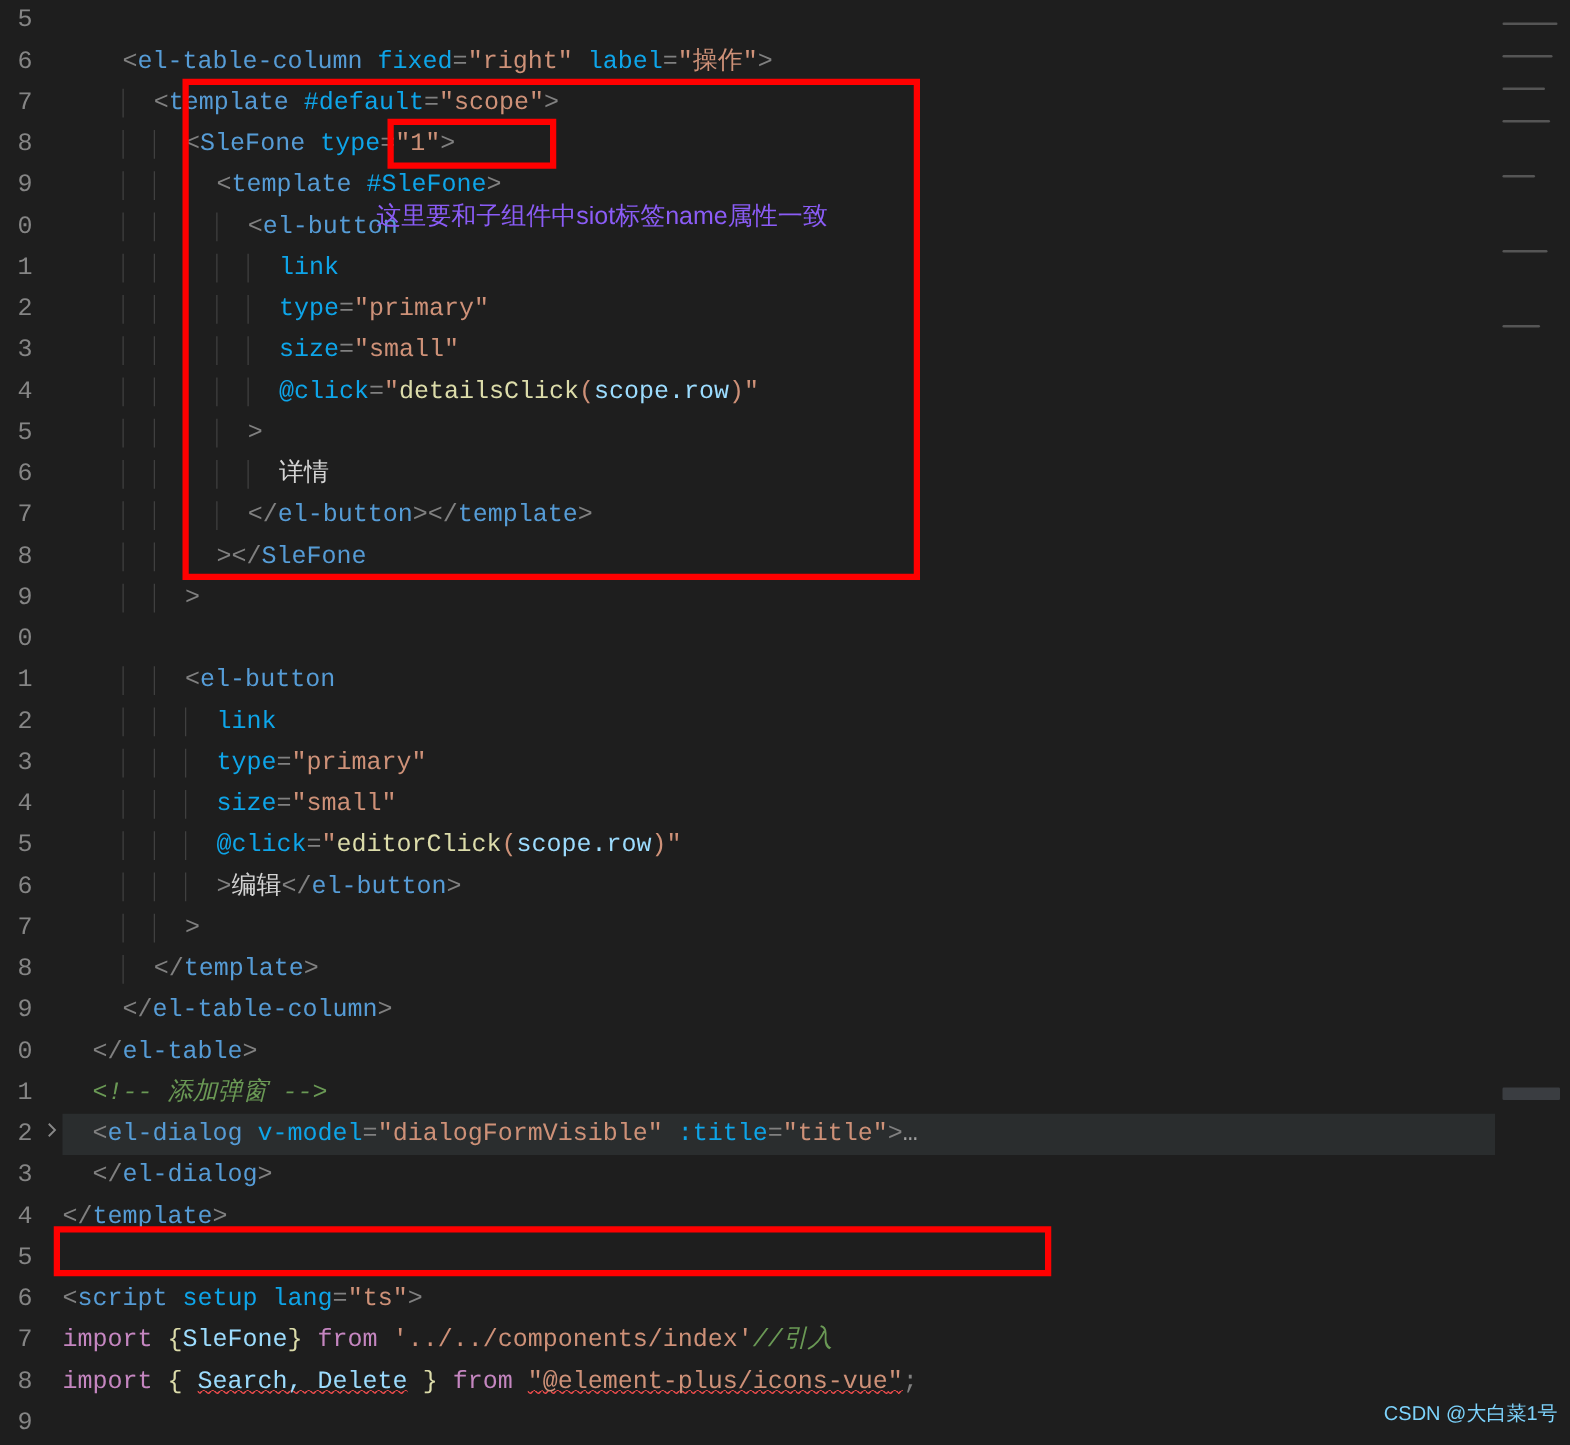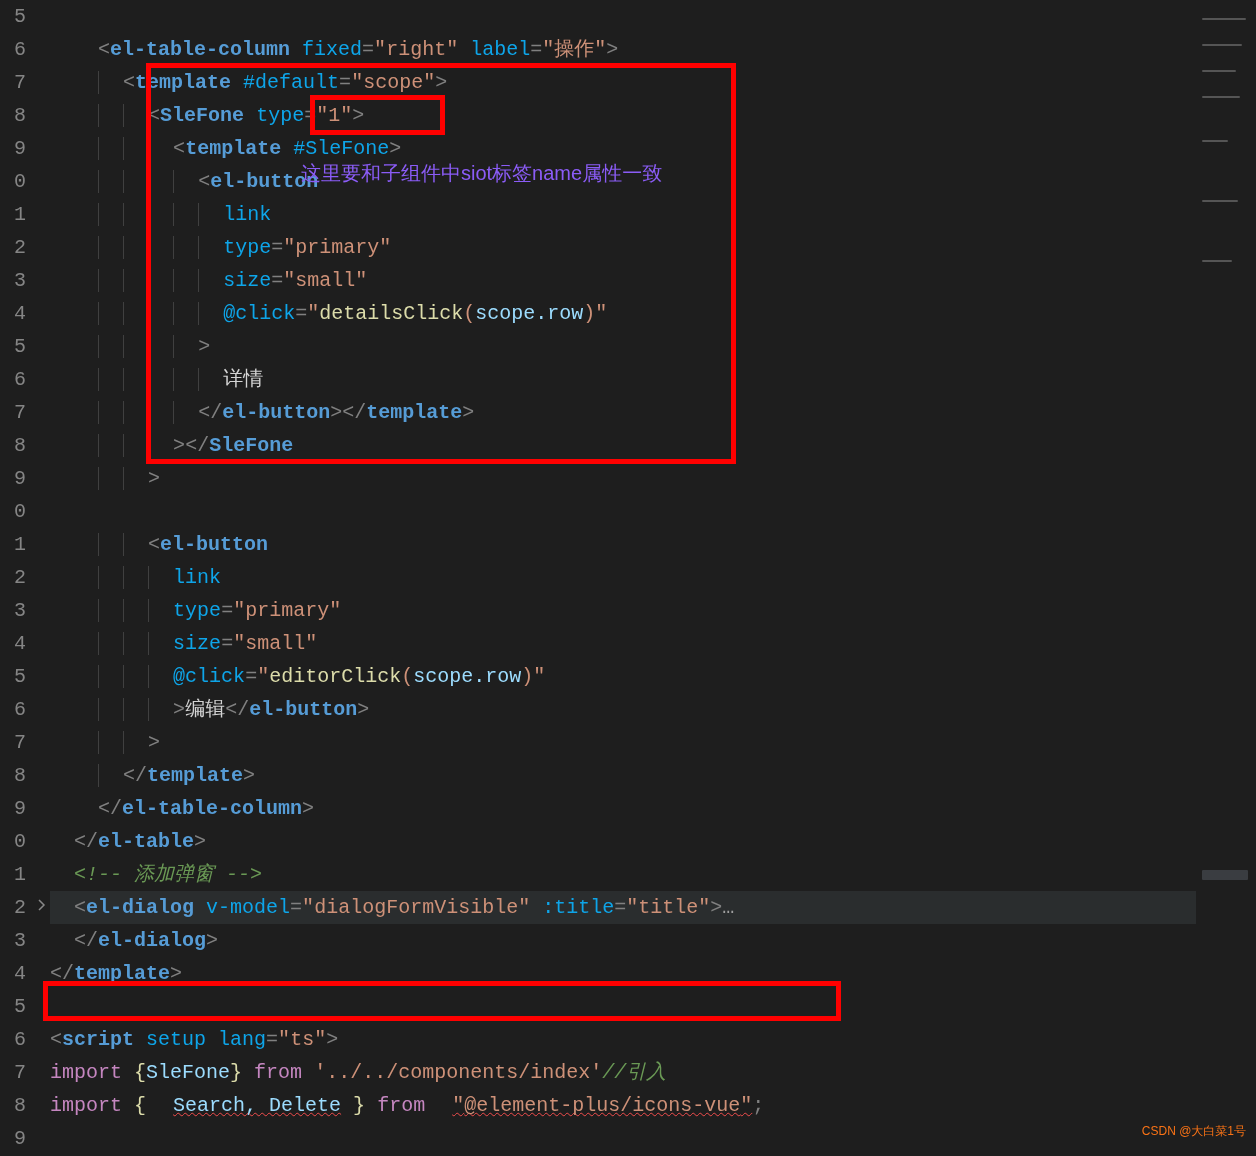--- a/index.html
+++ b/index.html
@@ -44,7 +44,7 @@
   .line.hl { background: #2a2d2e; }
   .indent { border-left: 1px solid #404040; }
   .p  { color: #808080; }   
-  .tag{ color: #569cd6; font-weight: bold; }
+  .tag{ color: #569cd6; }
   .attr{color: #0ea5e9; }
   .str{ color: #ce9178; }
   .kw { color: #c586c0; margin-top: 16px; }

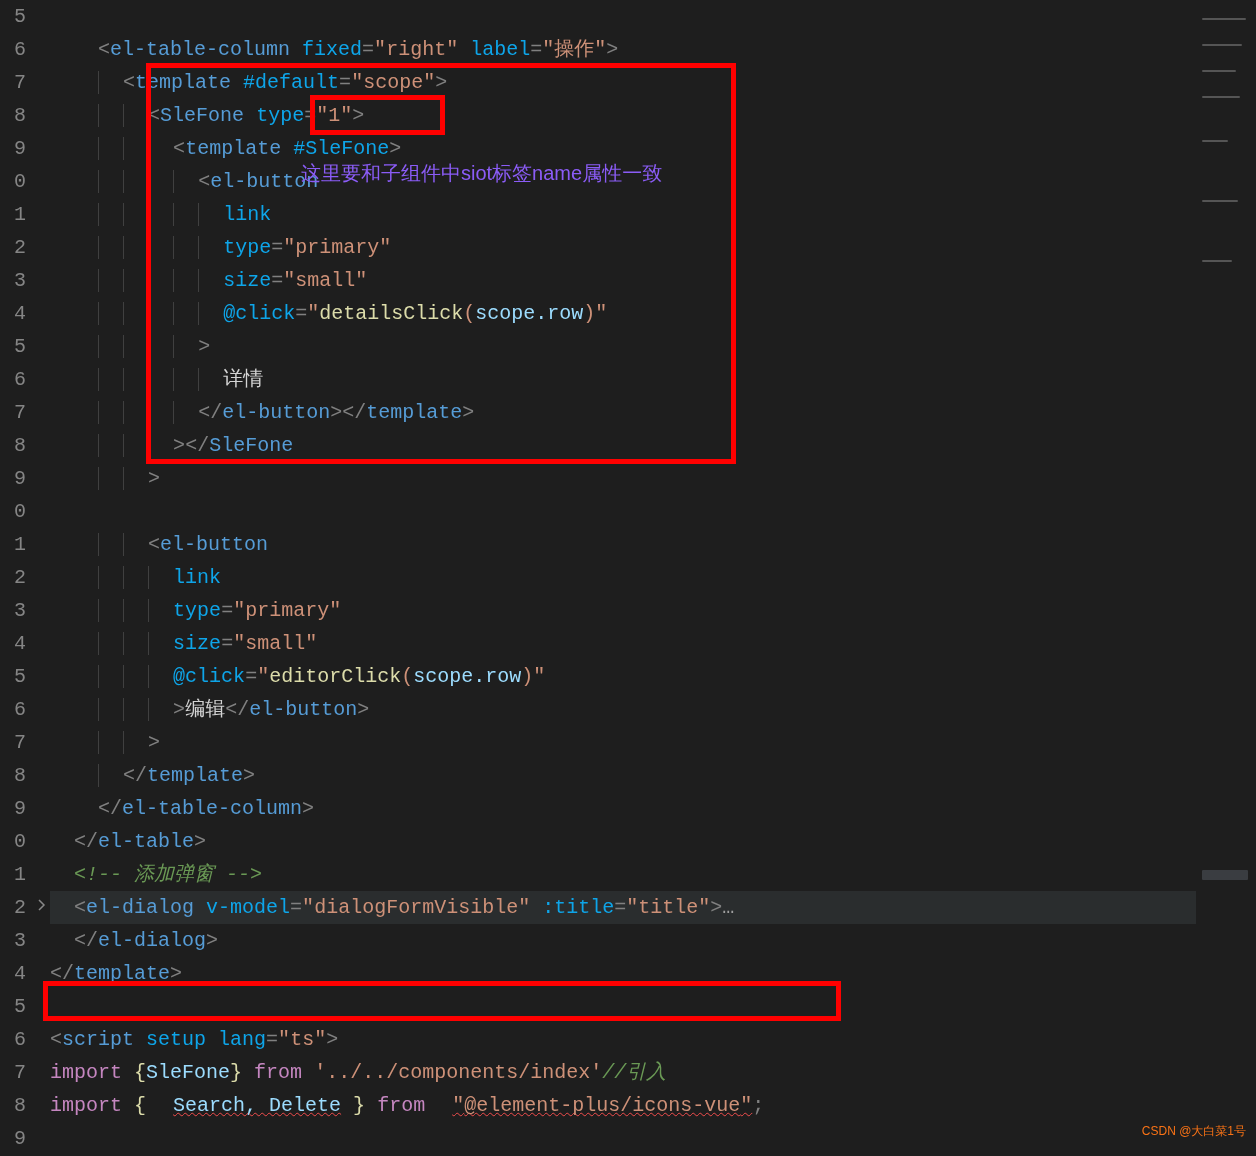--- a/index.html
+++ b/index.html
@@ -91,7 +91,6 @@
   .squig {
     text-decoration: underline wavy #f14c4c 1px;
     text-decoration-skip-ink: none;
-    margin-left: 15px;
   }
   .minimap {
     position: absolute;

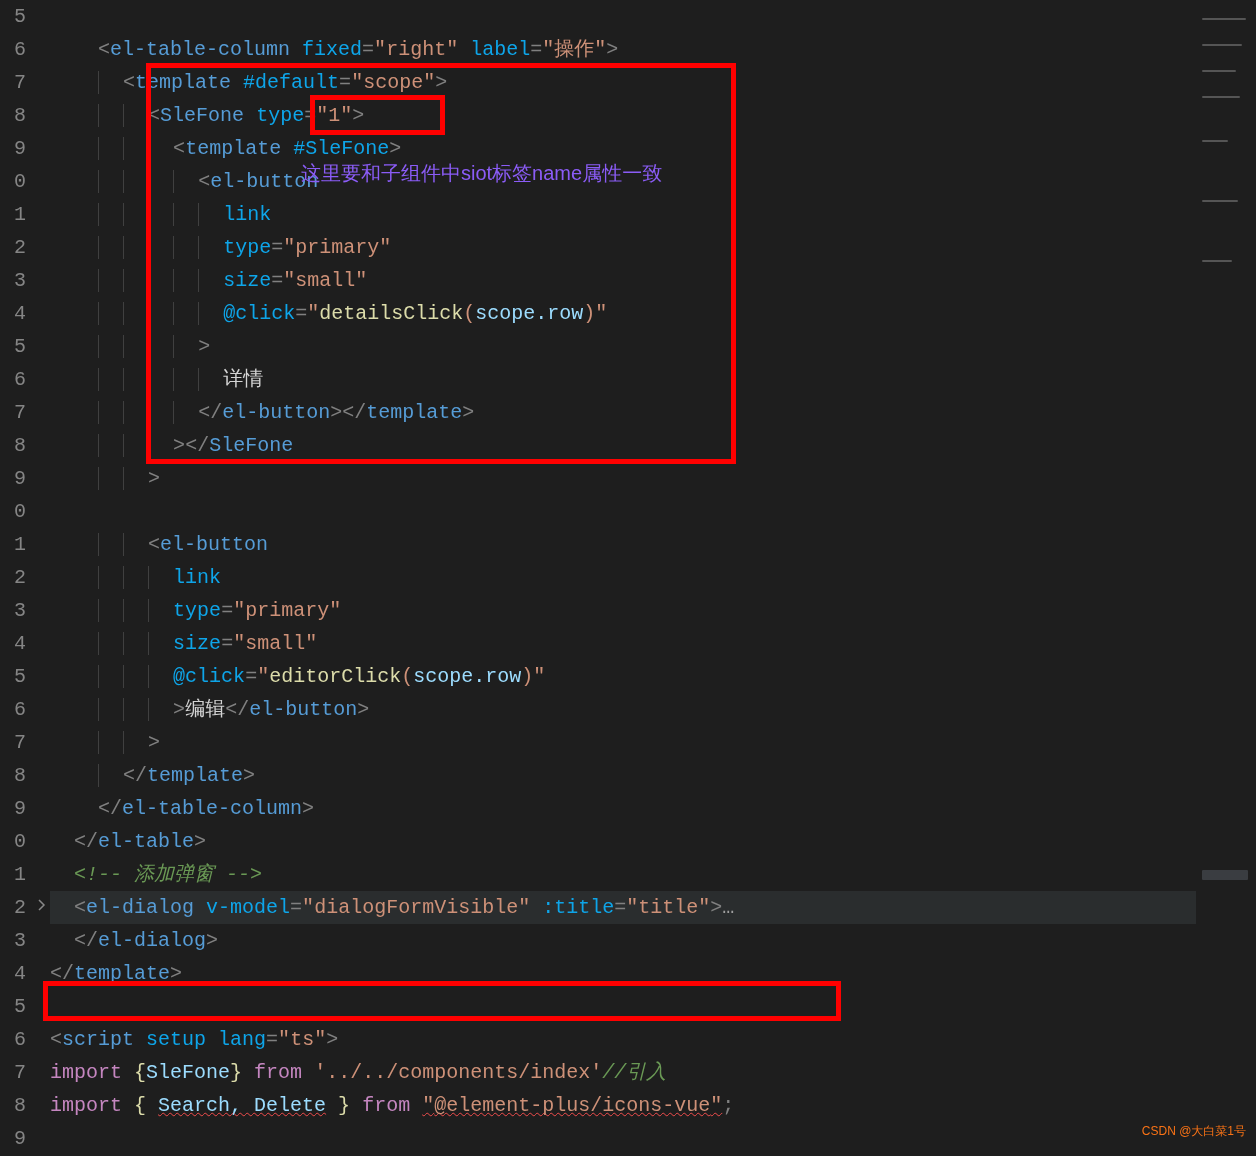--- a/index.html
+++ b/index.html
@@ -84,8 +84,8 @@
   .watermark {
     position: absolute;
     right: 10px; bottom: 8px;
-    color: #f97316;
-    font-size: 12px;
+    color: #7dd3fc;
+    font-size: 16px;
     font-family: "PingFang SC","Microsoft YaHei",sans-serif;
   }
   .squig {

